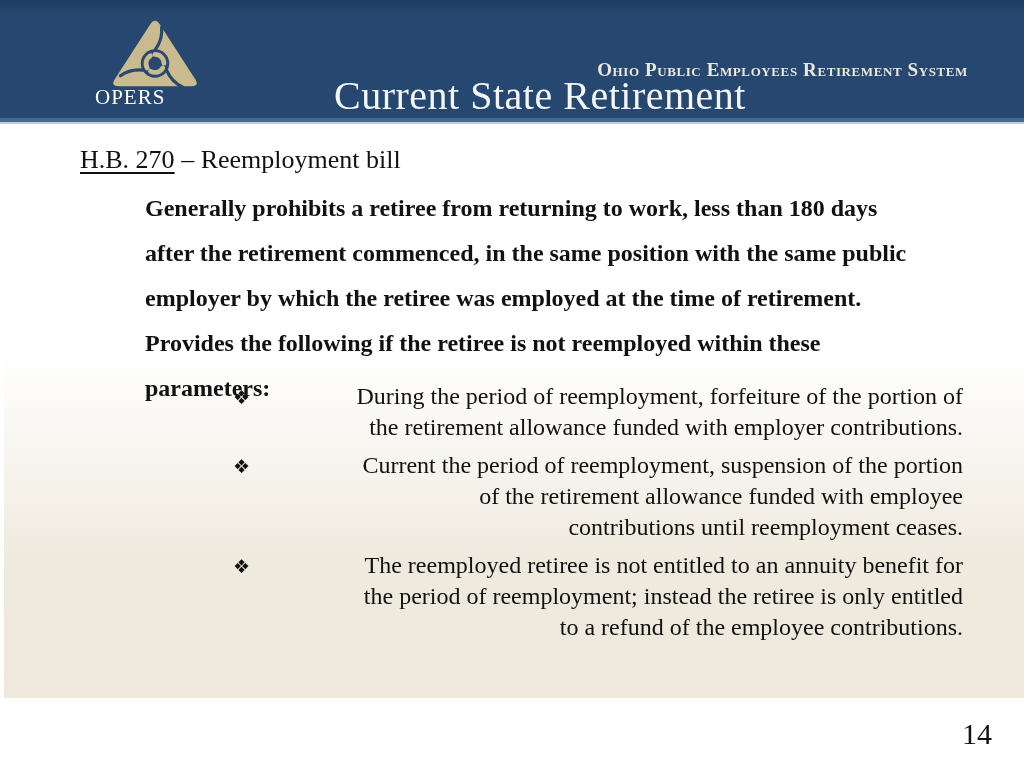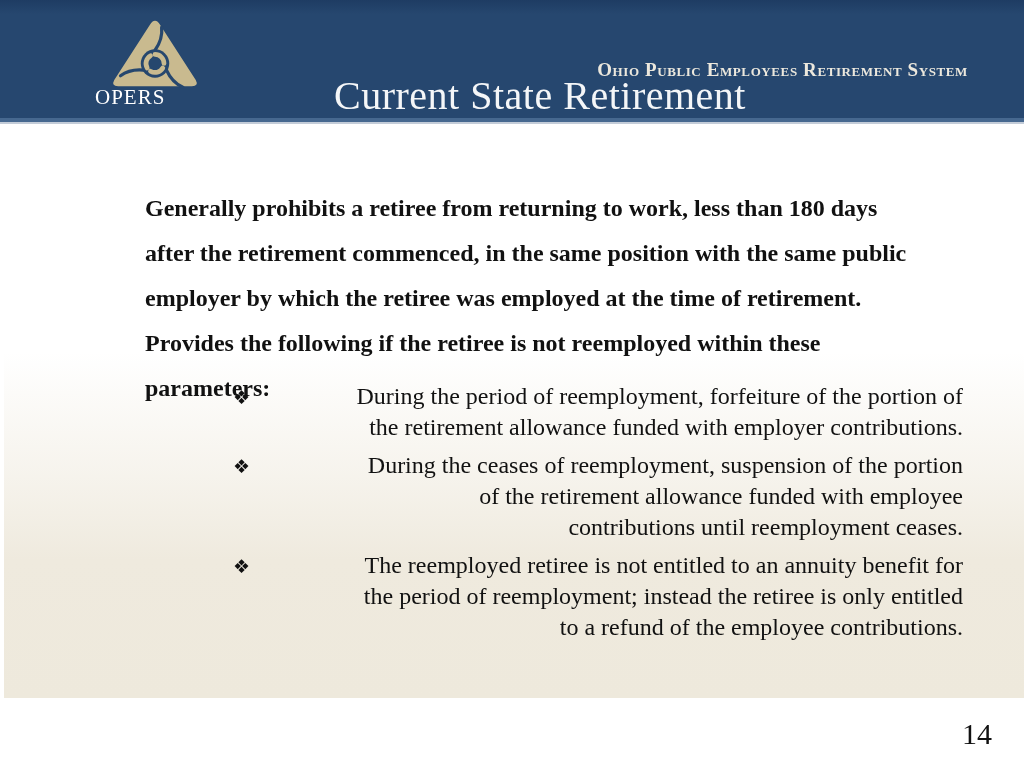--- a/index.html
+++ b/index.html
@@ -102,6 +102,9 @@
 
   <div class="beige-band"></div>
 
+  <div class="bill-heading">
+    <span class="bill-number">H.B. 270</span><span> – Reemployment bill</span>
+  </div>
 
   <div class="body-paragraph">Generally prohibits a retiree from returning to work, less than 180 days
 after the retirement commenced, in the same position with the same public

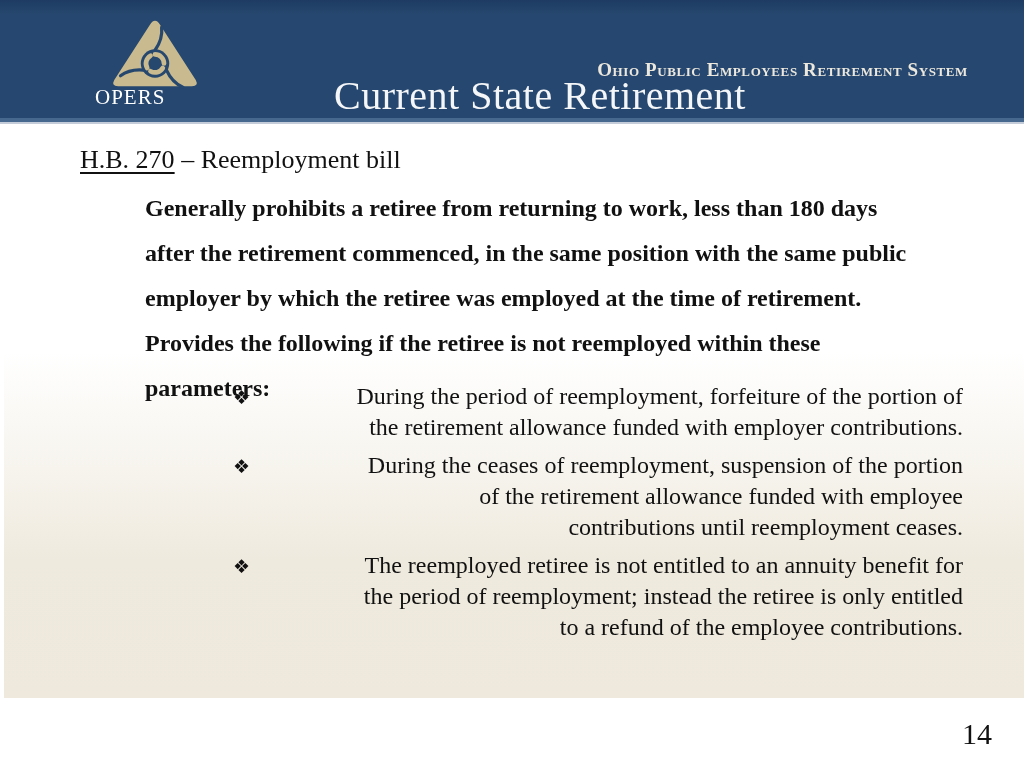--- a/index.html
+++ b/index.html
@@ -120,7 +120,7 @@
     </div>
     <div class="bullet-item">
       <span class="bullet-glyph">❖</span>
-      <span class="bullet-text">During the ceases of reemployment, suspension of the portion
+      <span class="bullet-text">Current the period of reemployment, suspension of the portion
 of the retirement allowance funded with employee
 contributions until reemployment ceases.</span>
     </div>

